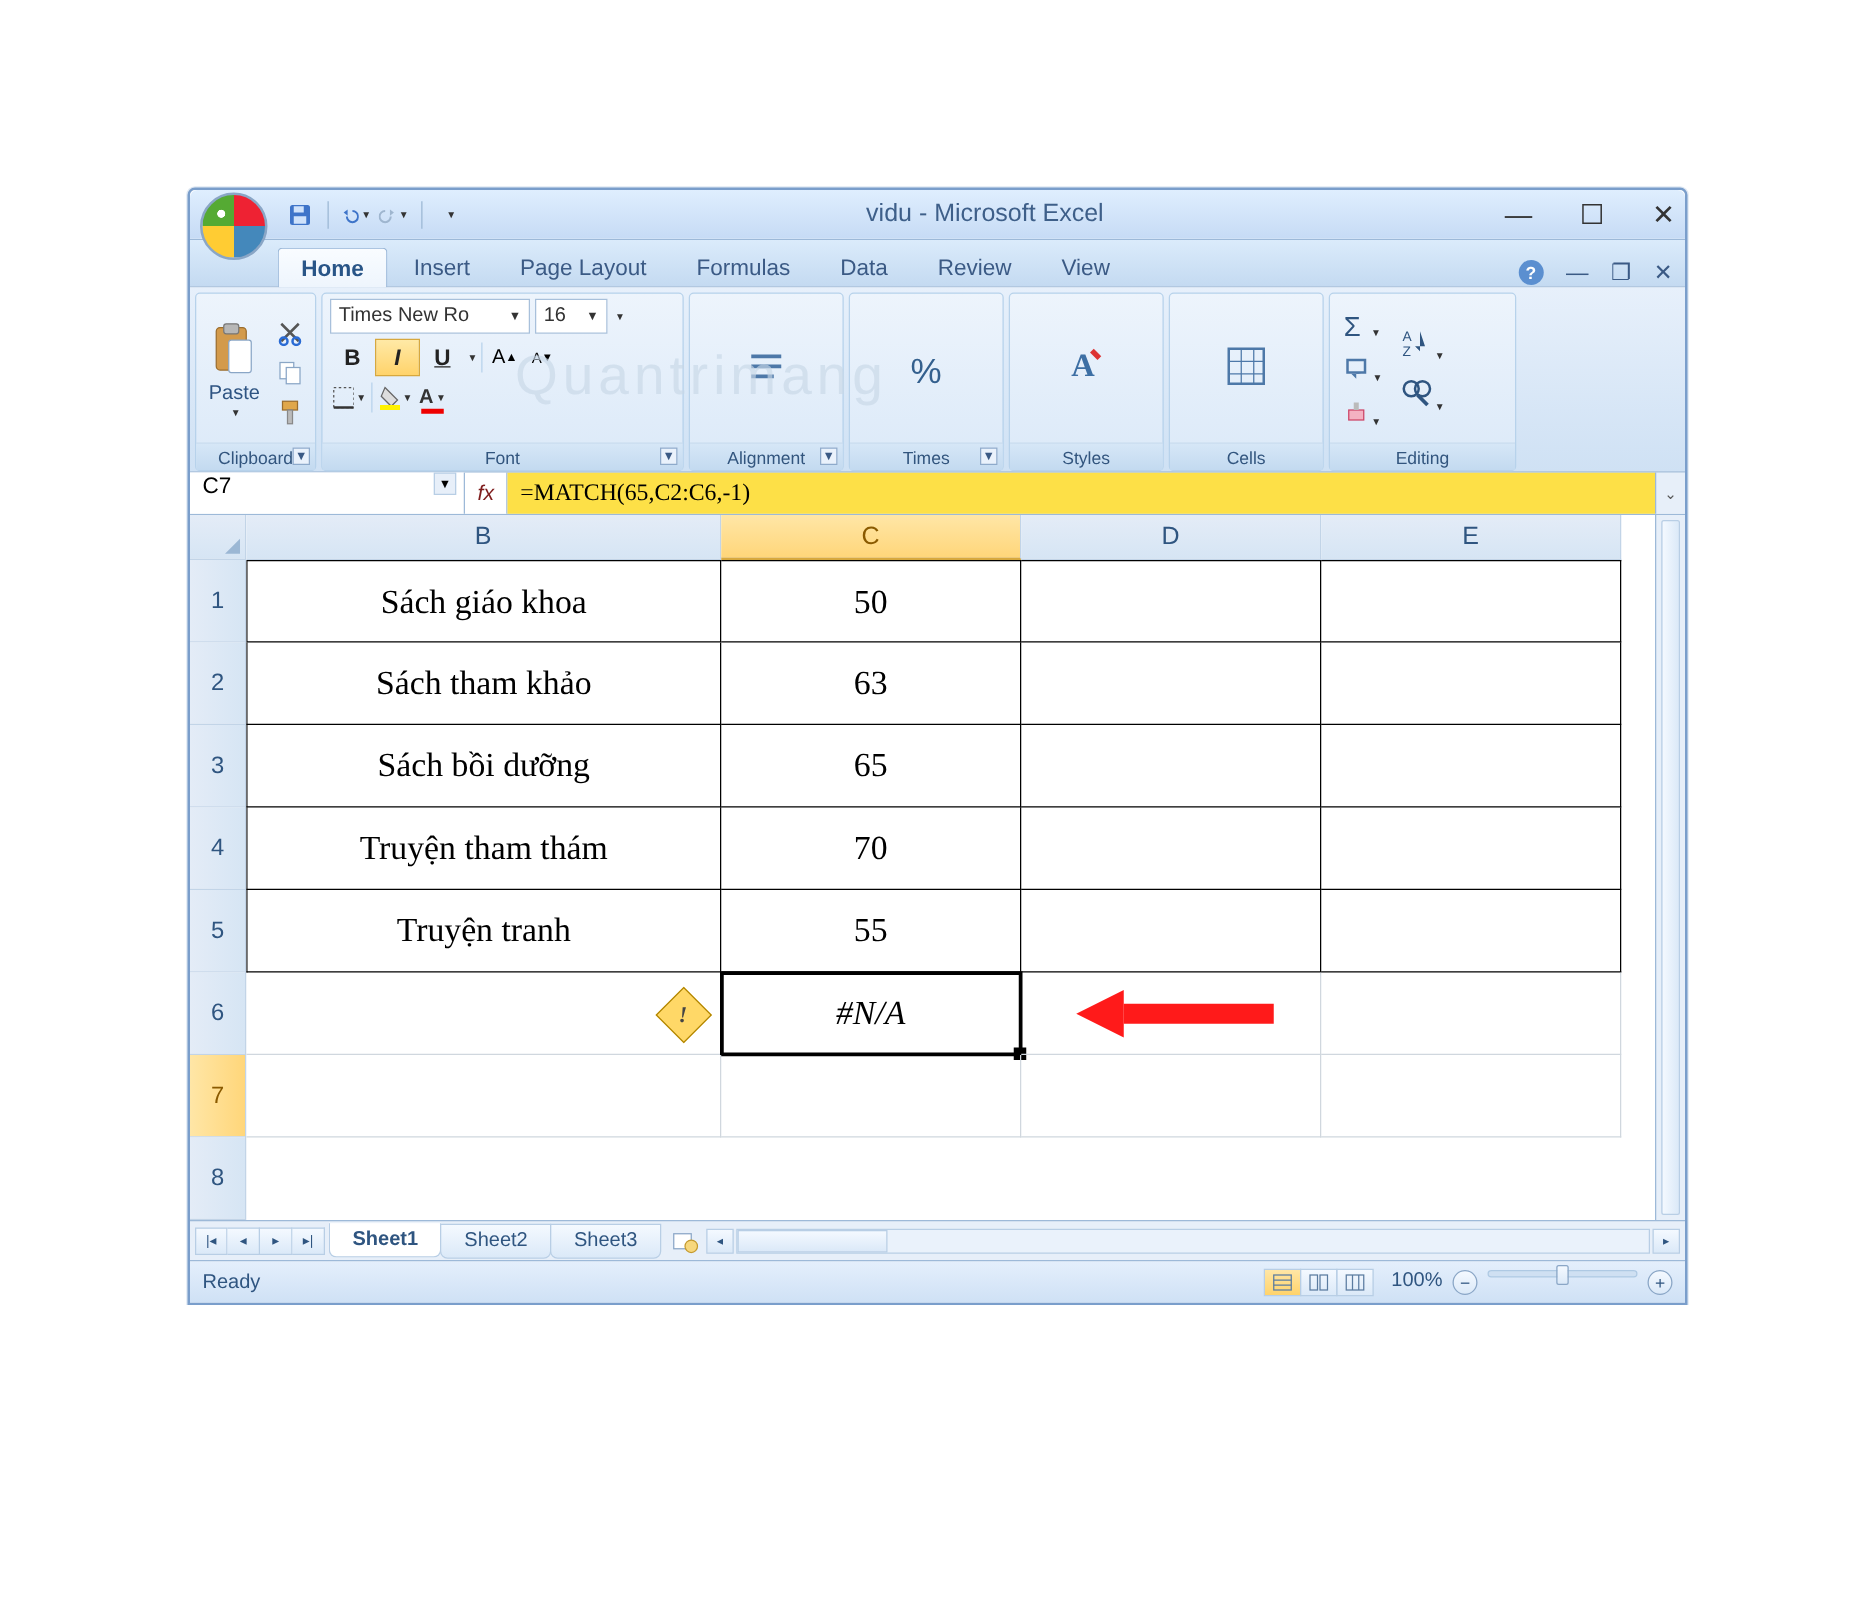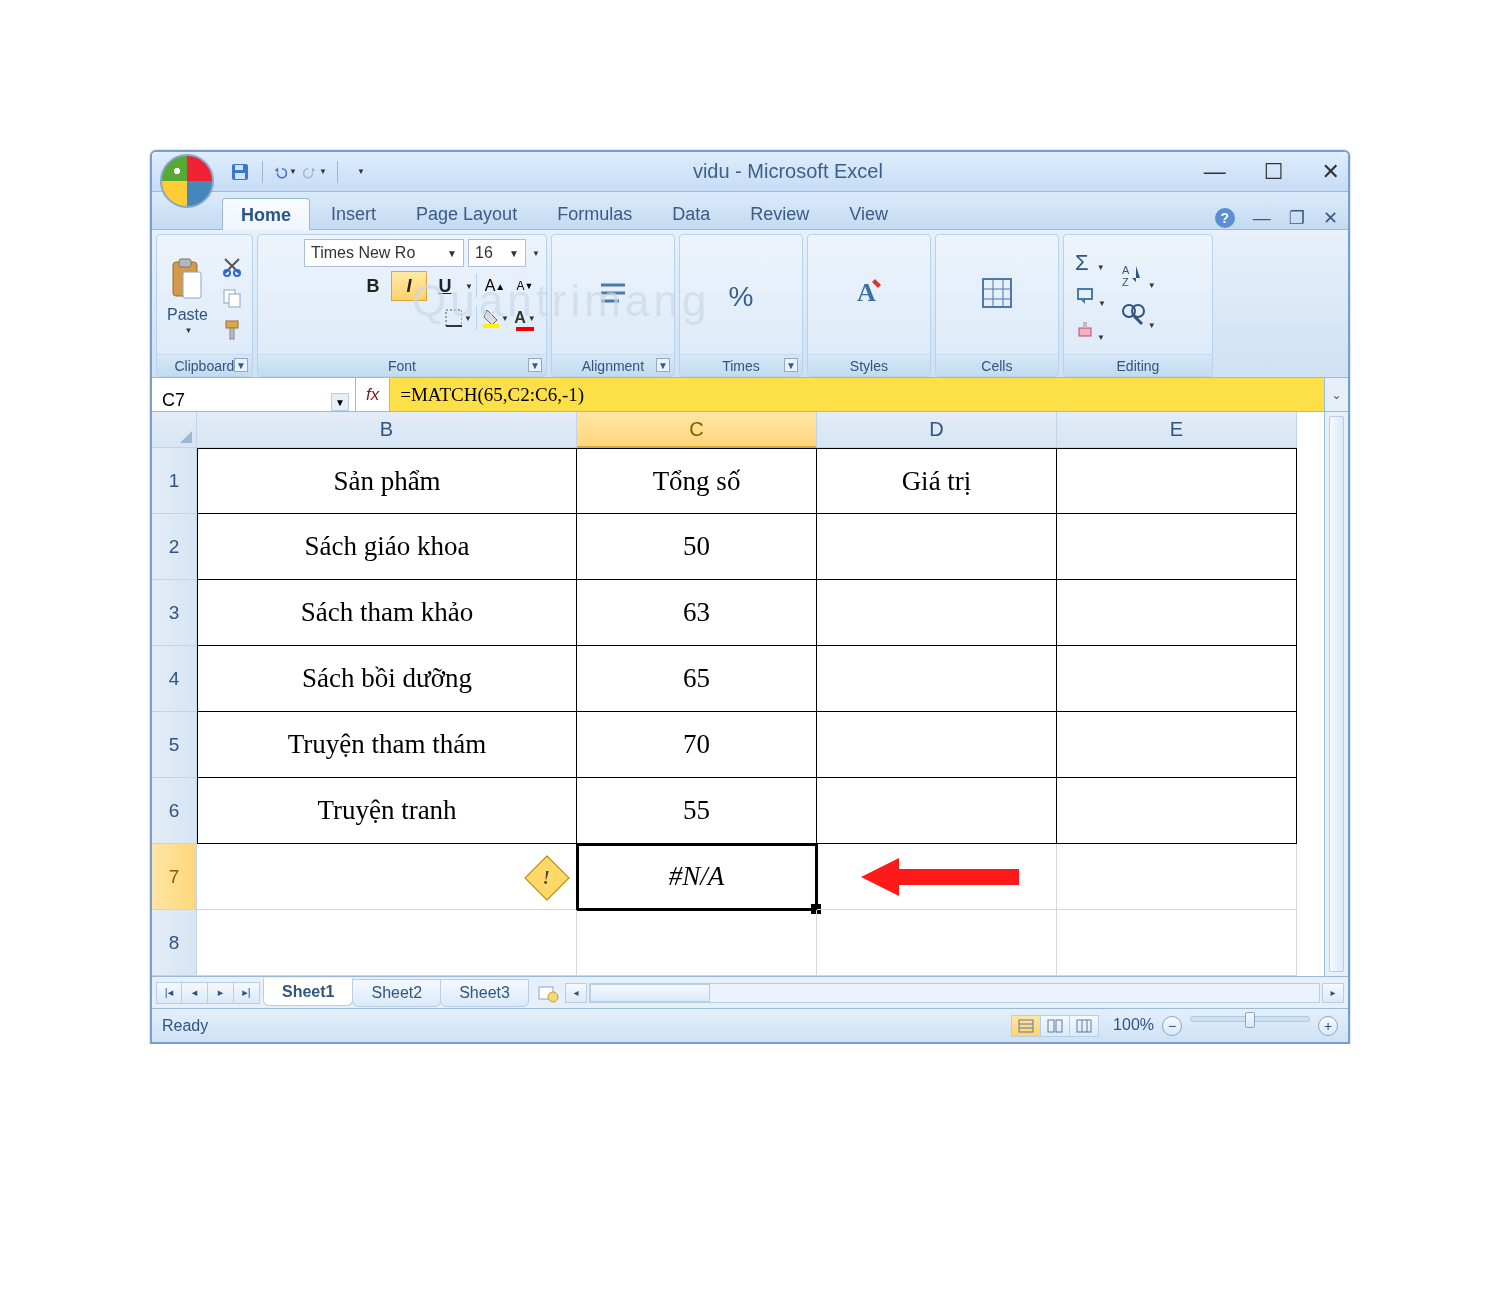--- a/index.html
+++ b/index.html
@@ -112,7 +112,7 @@
   .mini-col{display:flex;flex-direction:column;gap:8px;padding-top:2px;}
   .mini-btn{width:28px;height:24px;display:flex;align-items:center;justify-content:center;cursor:pointer;}
   
-  .font .group-body{flex-direction:column;align-items:flex-end;gap:4px;}
+  .font .group-body{flex-direction:column;align-items:flex-start;gap:4px;}
   .font-row{display:flex;gap:4px;align-items:center;}
   .combo{border:1px solid #a8c0db;background:#fff;height:28px;display:flex;align-items:center;padding:0 6px;font-size:16px;color:#333;position:relative;}
   .combo .dd{margin-left:auto;font-size:10px;color:#333;padding-left:6px;}

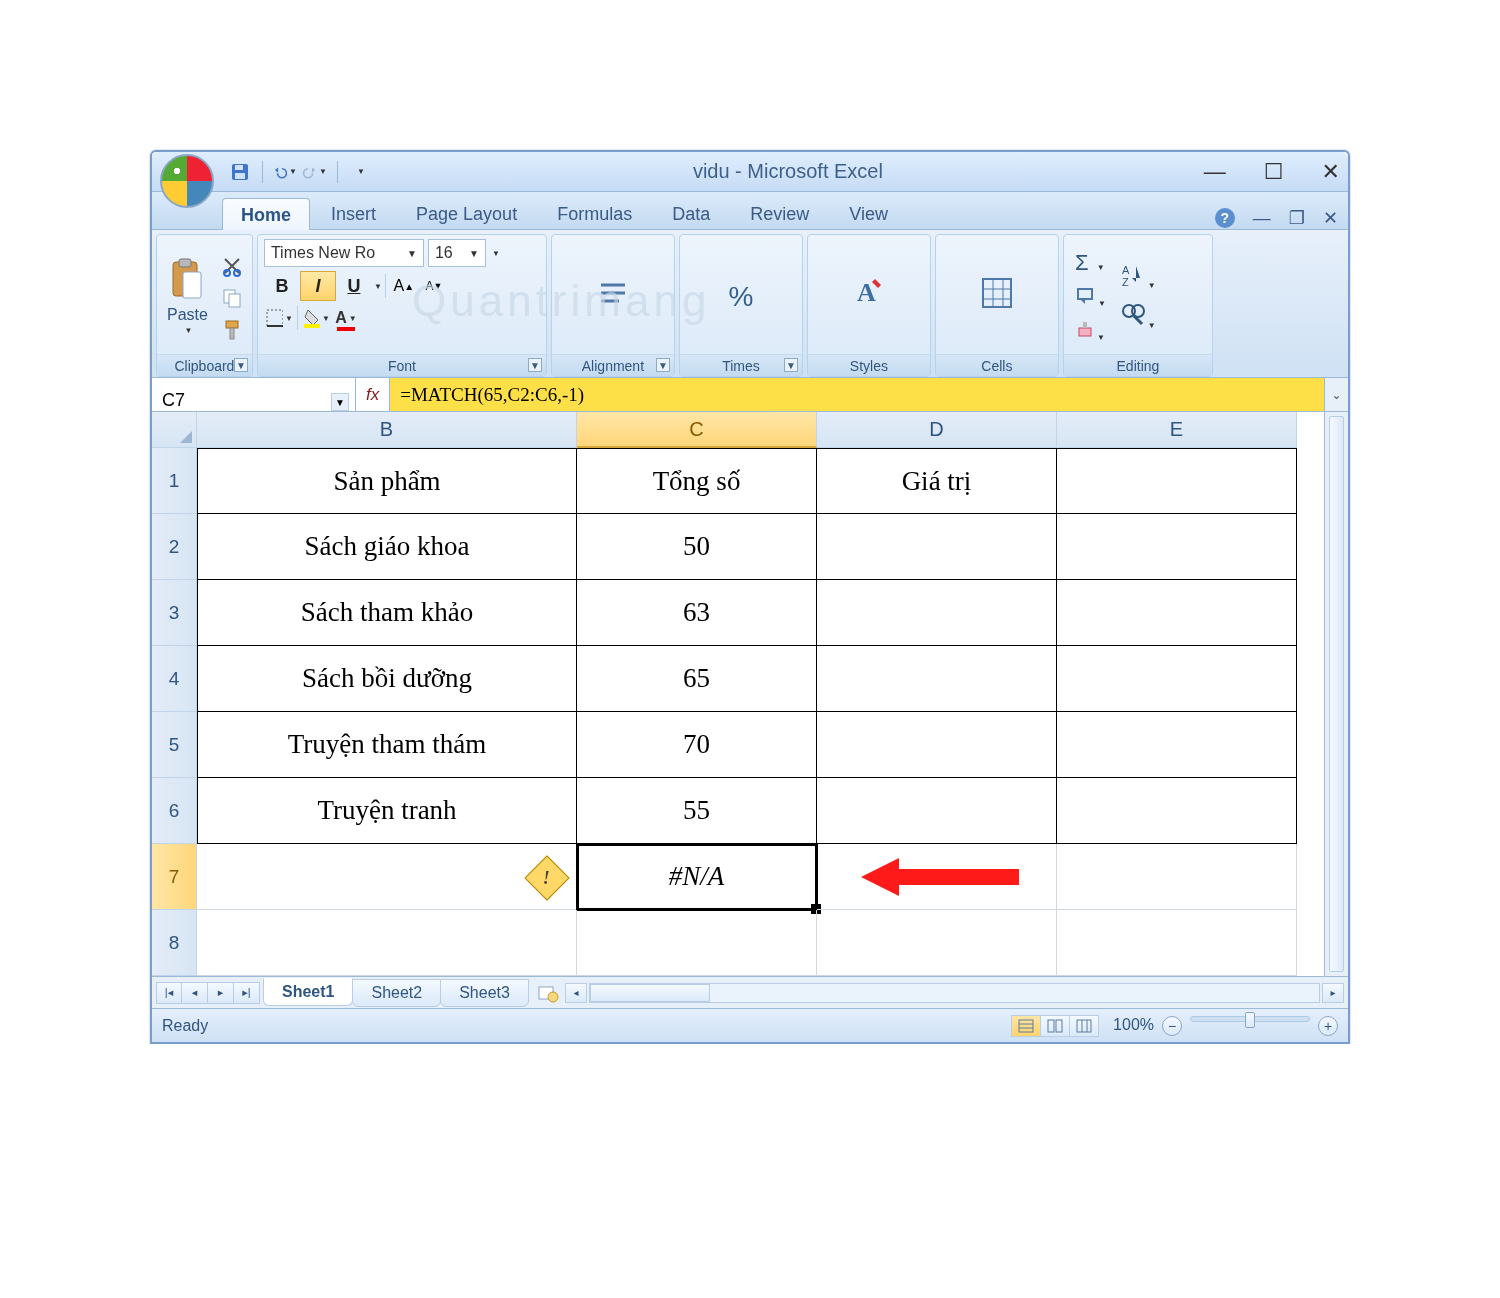--- a/index.html
+++ b/index.html
@@ -132,7 +132,7 @@
   .editcol{display:flex;flex-direction:column;gap:10px;align-items:center;}
   
   .fxbar{display:flex;height:34px;border-bottom:1px solid var(--border-blue);background:#eef4fb;}
-  .namebox{width:204px;border-right:1px solid var(--border-blue);display:flex;align-items:flex-end;padding:0 10px;font-size:18px;background:#fff;position:relative;}
+  .namebox{width:220px;border-right:1px solid var(--border-blue);display:flex;align-items:flex-start;padding:0 10px;font-size:18px;background:#fff;position:relative;}
   .namebox .dd{position:absolute;right:6px;font-size:10px;background:#e7eff9;border:1px solid #b8cee5;width:18px;height:18px;display:flex;align-items:center;justify-content:center;}
   .fx-icons{display:flex;align-items:center;gap:6px;padding:0 10px;border-right:1px solid var(--border-blue);background:#fff;}
   .fx-lbl{font-style:italic;font-size:17px;color:#7f1d1d;}

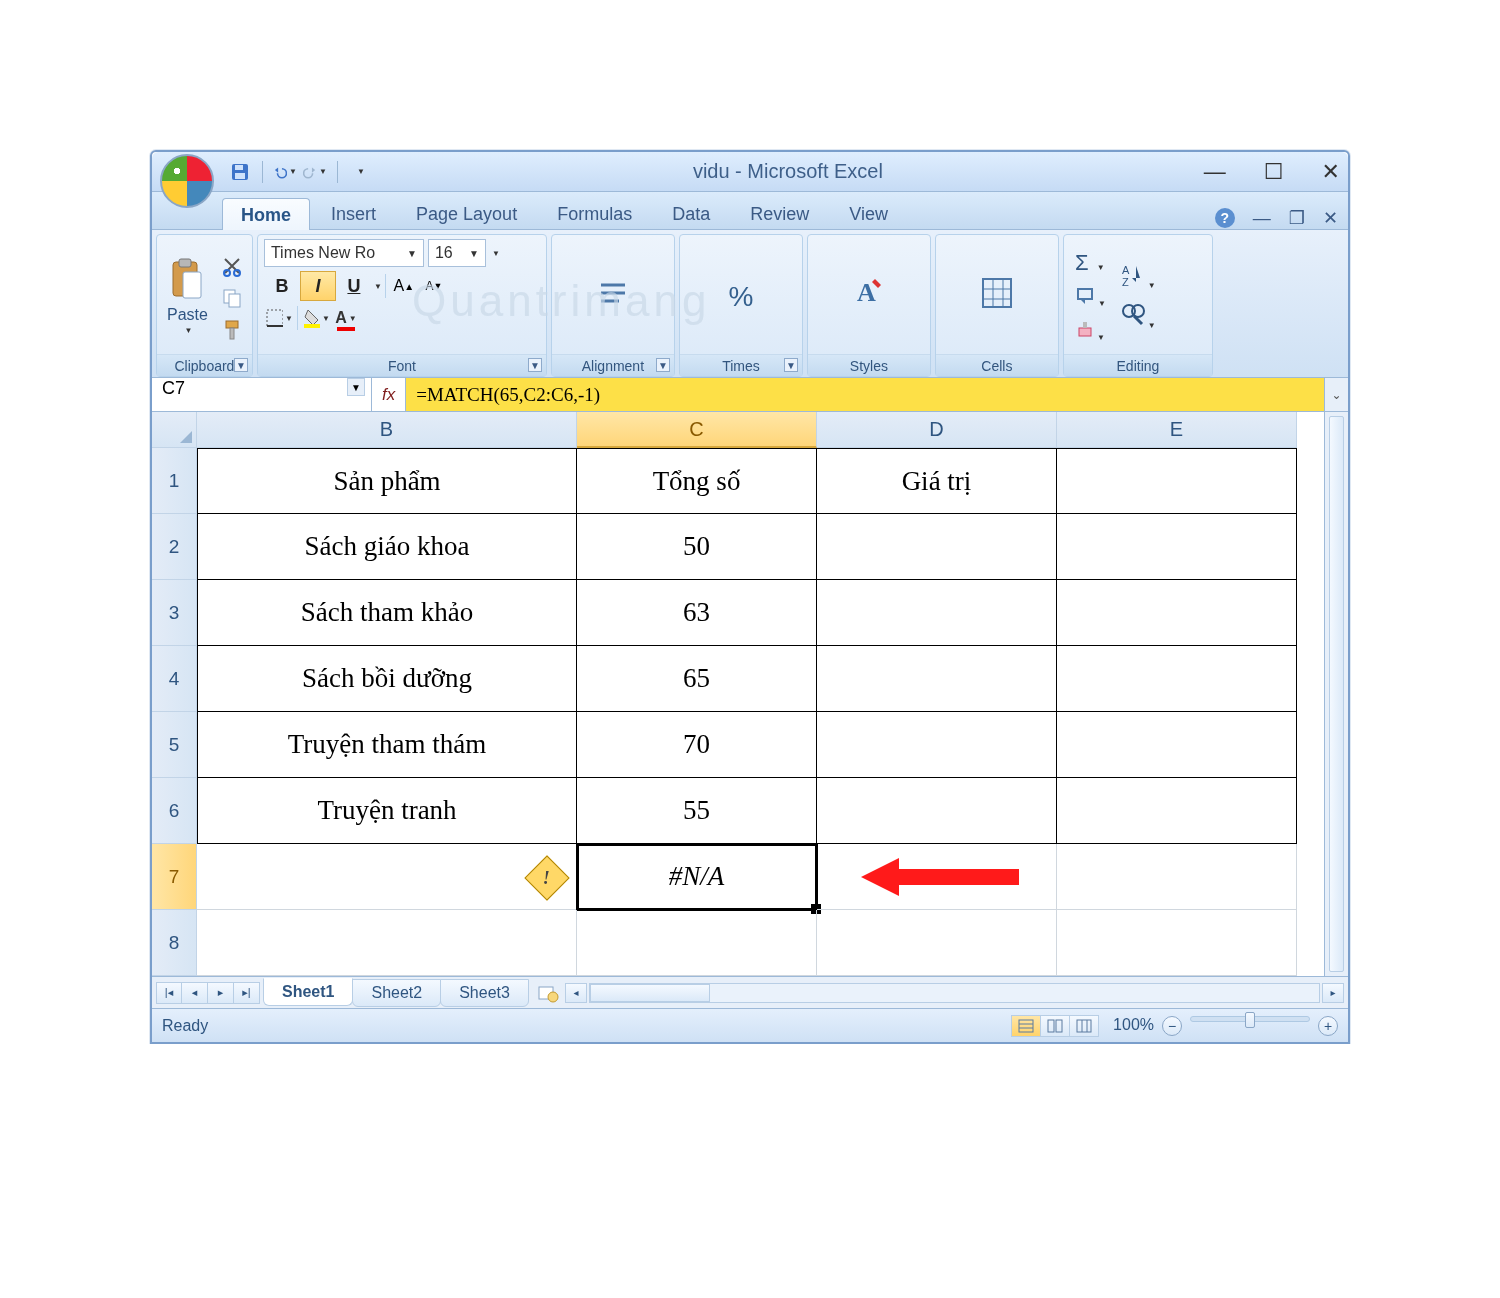--- a/index.html
+++ b/index.html
@@ -473,12 +473,6 @@
       </div>
 
       <div class="row">
-        <div class="cell col-B bordered">Sản phẩm</div>
-        <div class="cell col-C bordered">Tổng số</div>
-        <div class="cell col-D bordered">Giá trị</div>
-        <div class="cell col-E bordered"></div>
-      </div>
-      <div class="row">
         <div class="cell col-B bordered">Sách giáo khoa</div>
         <div class="cell col-C bordered">50</div>
         <div class="cell col-D bordered"></div>

